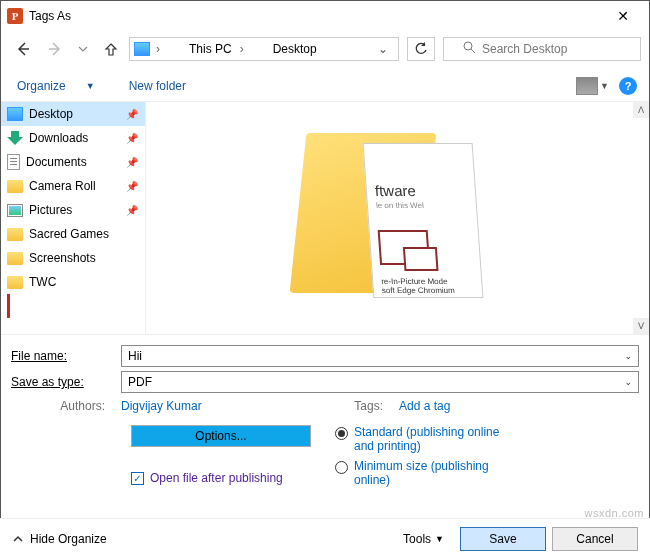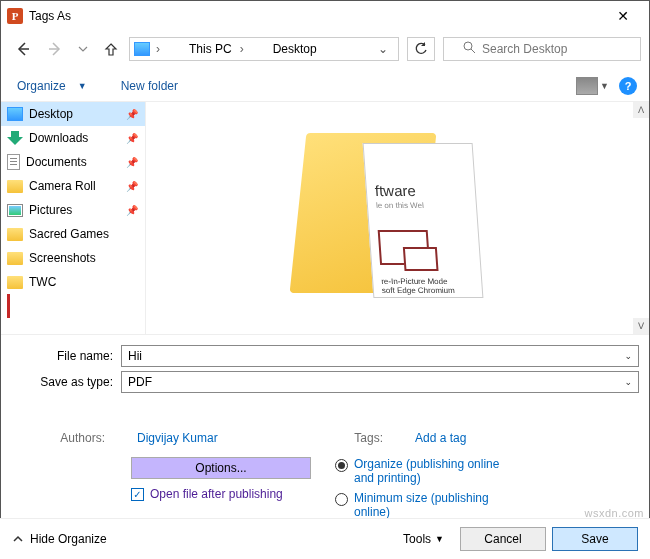--- a/index.html
+++ b/index.html
@@ -22,7 +22,7 @@
   .searchbox { width:198px; height:24px; border:1px solid #ccc; display:flex; align-items:center; padding:0 19px; margin-left:4px; gap:6px; }
   .searchbox .ph { color:#777; }
   .toolbar { display:flex; align-items:center; padding:6px 12px; border-bottom:1px solid #eee; margin-top:4px; }
-  .tool-item { color:#15569c; display:flex; align-items:center; gap:12px; padding:2px 4px; }
+  .tool-item { color:#15569c; display:flex; align-items:center; gap:20px; padding:2px 4px; }
   .tool-item .drop { font-size:9px; color:#15569c; }
   .spacer { flex:1; }
   .smallbox { width:22px; height:18px; border:1px solid #888; margin-right:2px; background:linear-gradient(#888,#aaa); }

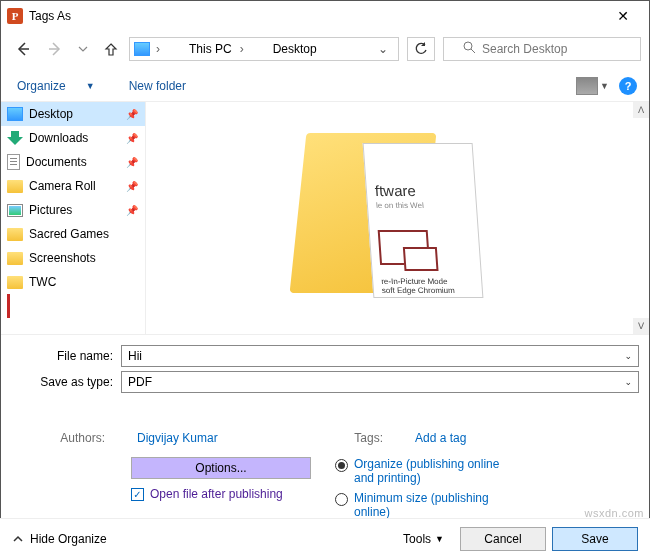--- a/index.html
+++ b/index.html
@@ -55,7 +55,7 @@
   .prev-page .t4 { font-size:8px; color:#333; }
   .form { padding:6px 10px; border-top:1px solid #eee; }
   .form-row { display:flex; align-items:center; margin:4px 0; }
-  .form-label { width:110px; text-align:right; padding-right:8px; }
+  .form-label { width:110px; padding-right:8px;text-decoration:underline; }
   .form-input { flex:1; border:1px solid #888; height:22px; display:flex; align-items:center; padding:0 6px; }
   .form-input .caret { margin-left:auto; color:#333; font-size:9px; }
   .meta-row { display:flex; margin:6px 0 0 0; }

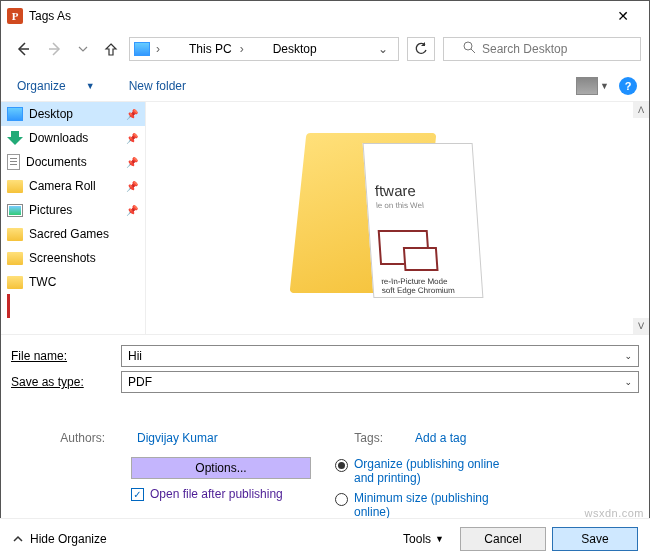--- a/index.html
+++ b/index.html
@@ -59,7 +59,7 @@
   .form-input { flex:1; border:1px solid #888; height:22px; display:flex; align-items:center; padding:0 6px; }
   .form-input .caret { margin-left:auto; color:#333; font-size:9px; }
   .meta-row { display:flex; margin:6px 0 0 0; }
-  .meta-col { display:flex; gap:24px;margin-top:32px; }
+  .meta-col { display:flex; gap:8px; }
   .meta-label { color:#6d6d6d; width:102px; text-align:right; padding-right:8px;}
   .meta-val { color:#0067c0; }
   .options-row { display:flex; margin-top:12px; }

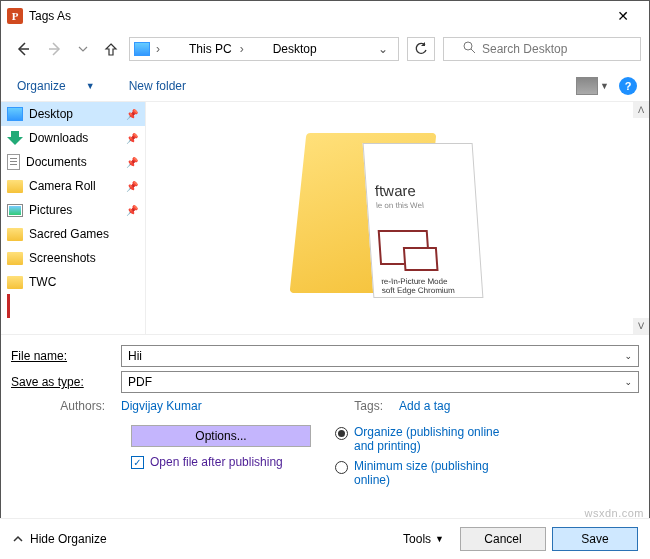--- a/index.html
+++ b/index.html
@@ -64,7 +64,7 @@
   .meta-val { color:#0067c0; }
   .options-row { display:flex; margin-top:12px; }
   .opt-left { width:320px; padding-left:120px; }
-  .opt-btn { width:180px; height:22px; border:1px solid #aaa; background:#c4b5fd; text-align:center; line-height:20px; margin-bottom:8px; }
+  .opt-btn { width:180px; height:22px; border:1px solid #aaa; background:#0ea5e9; text-align:center; line-height:20px; margin-bottom:24px; }
   .chk { display:flex; align-items:center; gap:6px; margin-top:2px; }
   .chkbox { width:13px; height:13px; border:1px solid #0067c0; display:flex; align-items:center; justify-content:center; color:#0067c0; font-size:10px; }
   .chklabel { color:#4c1d95; }

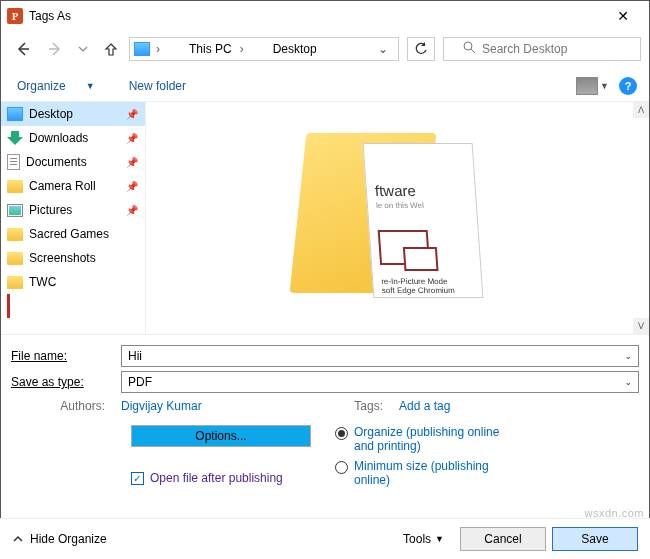--- a/index.html
+++ b/index.html
@@ -255,7 +255,7 @@
         <span class="radio">
             <span class="dot"></span>
           </span>
-        <span class="radio-label">Organize (publishing online and printing)</span>
+        <span class="radio-label">Standard (publishing online and printing)</span>
       </div>
       <div class="radio-row">
         <span class="radio"></span>

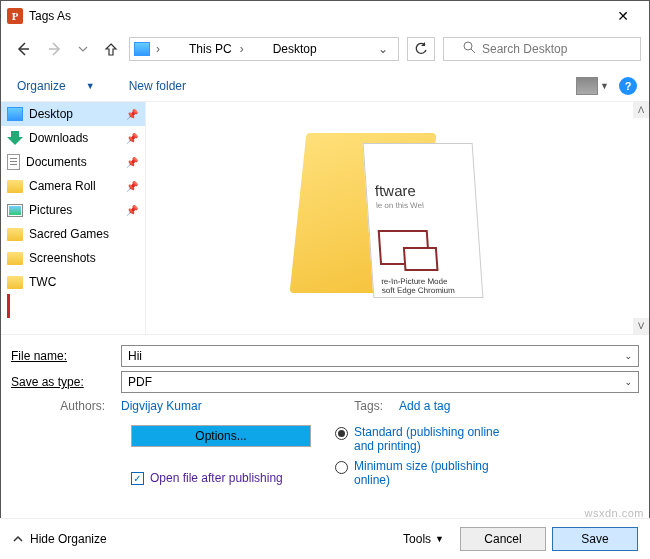--- a/index.html
+++ b/index.html
@@ -279,8 +279,8 @@
     <span>Tools</span>
     <span style="font-size:9px">▼</span>
   </div>
+  <div class="btn primary">Save</div>
   <div class="btn">Cancel</div>
-  <div class="btn primary">Save</div>
 </div>
 
 </body></html>

